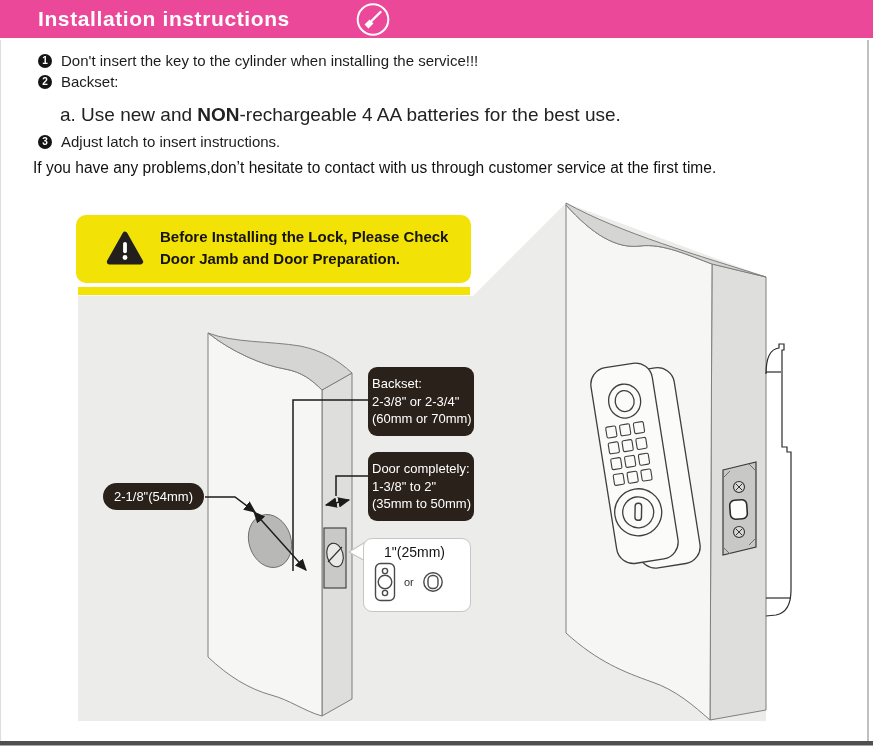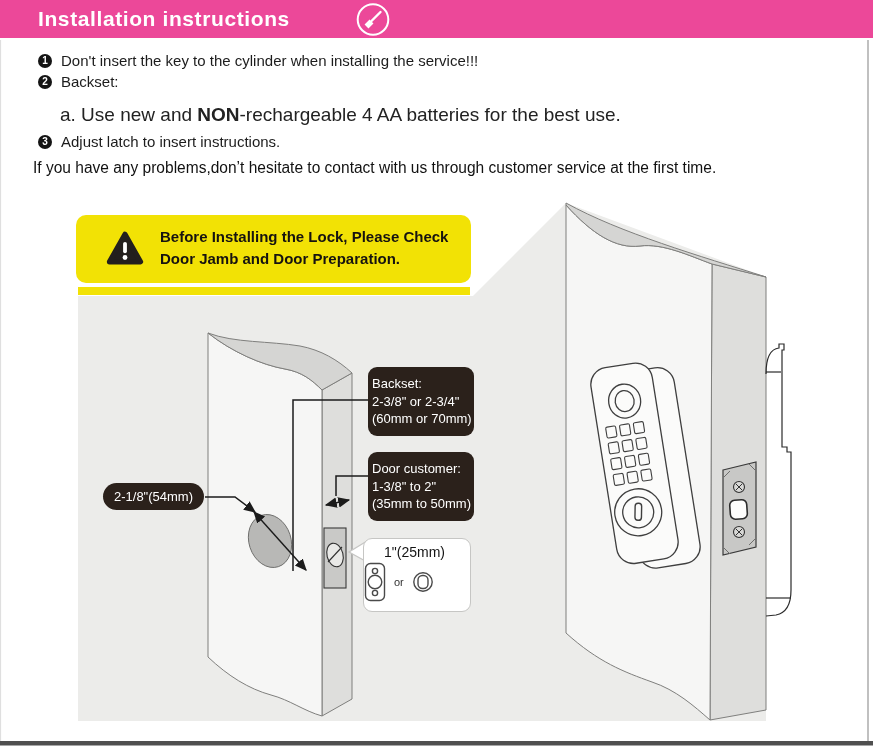--- a/index.html
+++ b/index.html
@@ -188,7 +188,7 @@
   </div>
 
   <div class="dk dk-thick">
-    <div>Door customer:</div>
+    <div>Door completely:</div>
     <div>1-3/8" to 2"</div>
     <div>(35mm to 50mm)</div>
   </div>

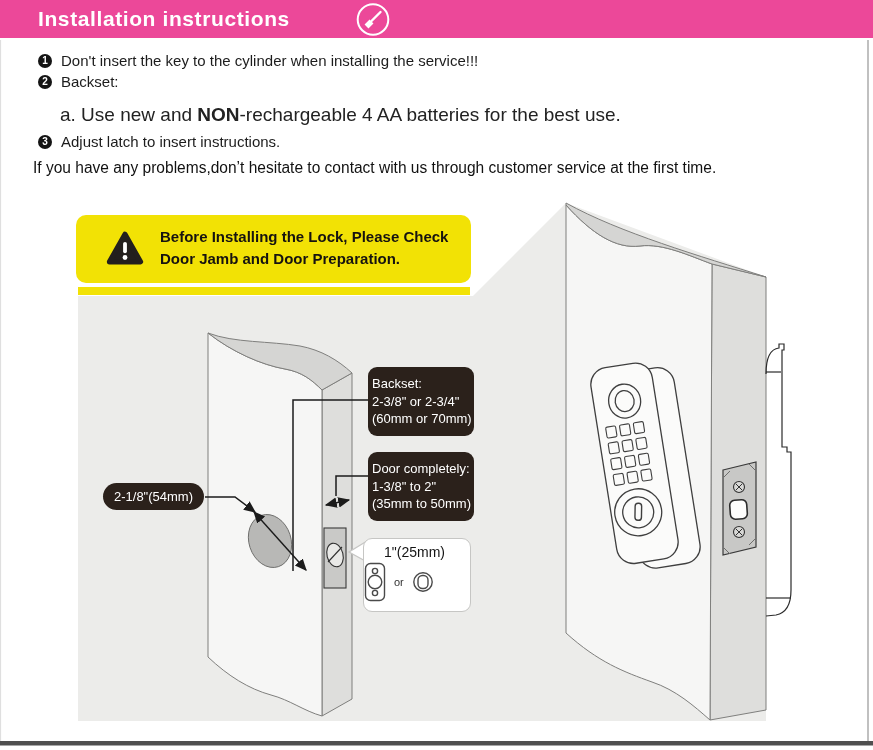--- a/index.html
+++ b/index.html
@@ -39,7 +39,7 @@
   .ecall{position:absolute;left:363px;top:538px;width:108px;height:74px;background:#fff;
          border:1.4px solid #C6C6C4;border-radius:9px;z-index:3;box-sizing:border-box;}
   .ecall .sz{margin:5px 0 2px 20px;font-size:14px;color:#141414;white-space:nowrap;}
-  .ecall .row2{display:flex;align-items:center;gap:8px;margin-left:0;}
+  .ecall .row2{display:flex;align-items:center;gap:8px;margin-left:10px;}
   .ecall .or{font-size:11px;color:#333;}
 </style>
 </head>

